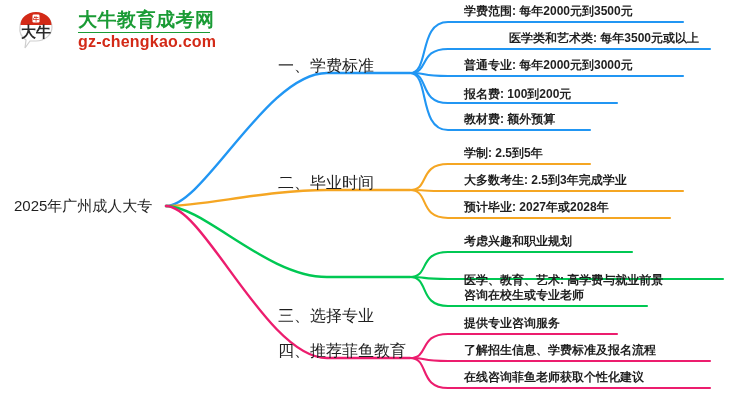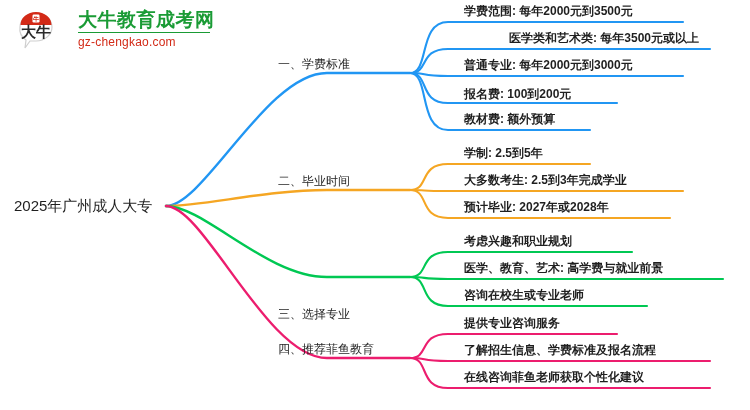--- a/index.html
+++ b/index.html
@@ -58,8 +58,8 @@
     margin: 1px 0 2px 0;
   }
   .logo-en {
-    font-size: 12px;
-    font-weight: normal;
+    font-size: 16px;
+    font-weight: bold;
     color: #d32a17;
     letter-spacing: 0.2px;
     line-height: 14px;

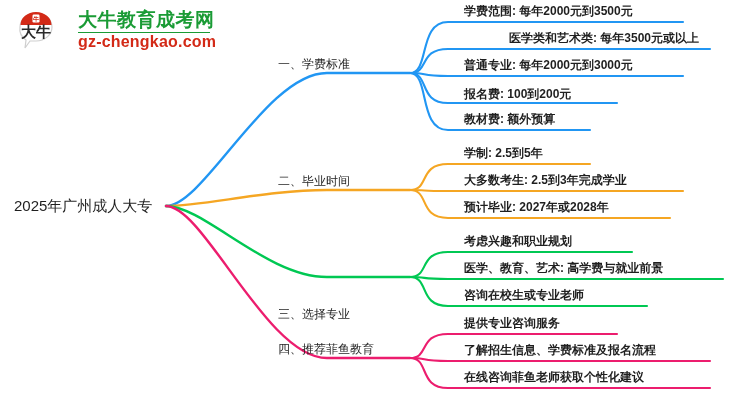--- a/index.html
+++ b/index.html
@@ -78,7 +78,7 @@
     top: 198px;
   }
   .branch-label {
-    font-size: 12px;
+    font-size: 16px;
   }
   .leaf-label {
     font-size: 12px;

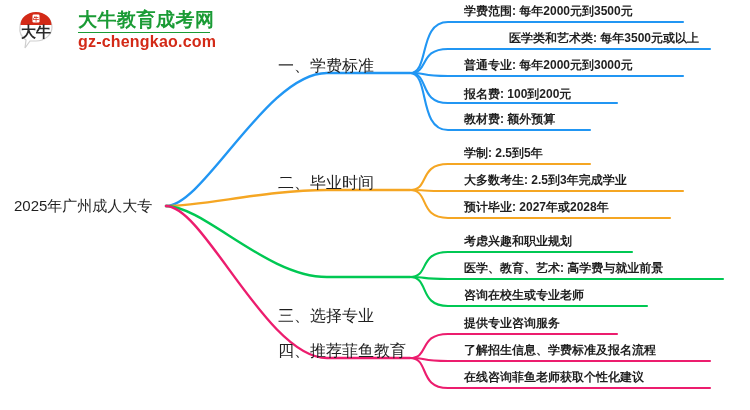--- a/index.html
+++ b/index.html
@@ -149,7 +149,7 @@
       <div class="node-text leaf-label" style="left: 464px; top: 201px;">预计毕业: 2027年或2028年</div>
       <div class="node-text branch-label" style="left: 278px; top: 262px; margin-top: 46px;">三、选择专业</div>
       <div class="node-text leaf-label" style="left: 464px; top: 235px;">考虑兴趣和职业规划</div>
-      <div class="node-text leaf-label" style="left: 464px; top: 262px;">医学、教育、艺术: 高学费与就业前景</div>
+      <div class="node-text leaf-label" style="left: 464px; top: 274px;">医学、教育、艺术: 高学费与就业前景</div>
       <div class="node-text leaf-label" style="left: 464px; top: 289px;">咨询在校生或专业老师</div>
       <div class="node-text branch-label" style="left: 278px; top: 343px;">四、推荐菲鱼教育</div>
       <div class="node-text leaf-label" style="left: 464px; top: 317px;">提供专业咨询服务</div>

